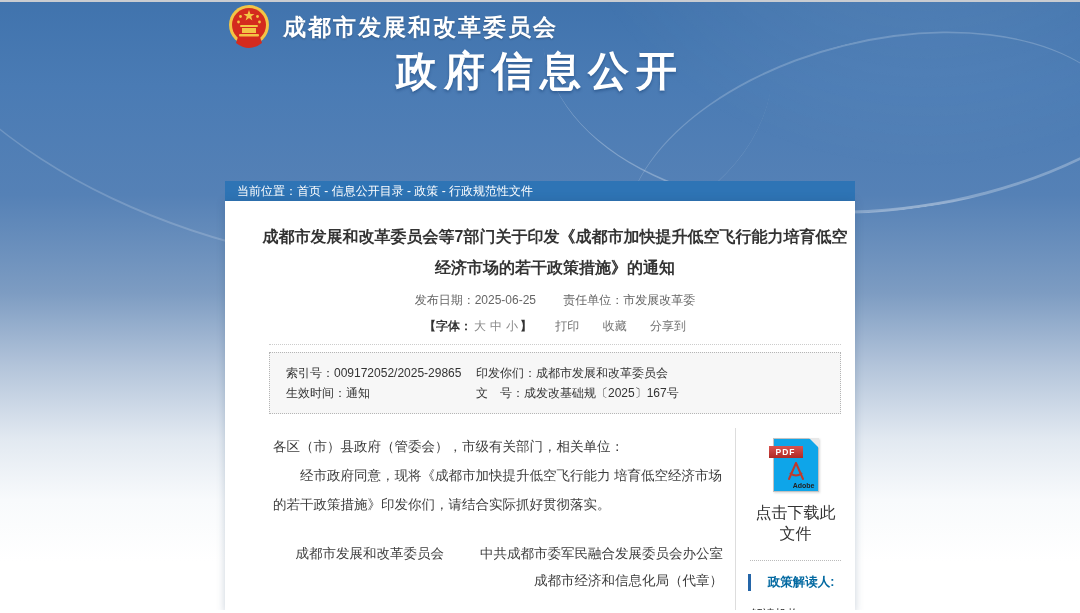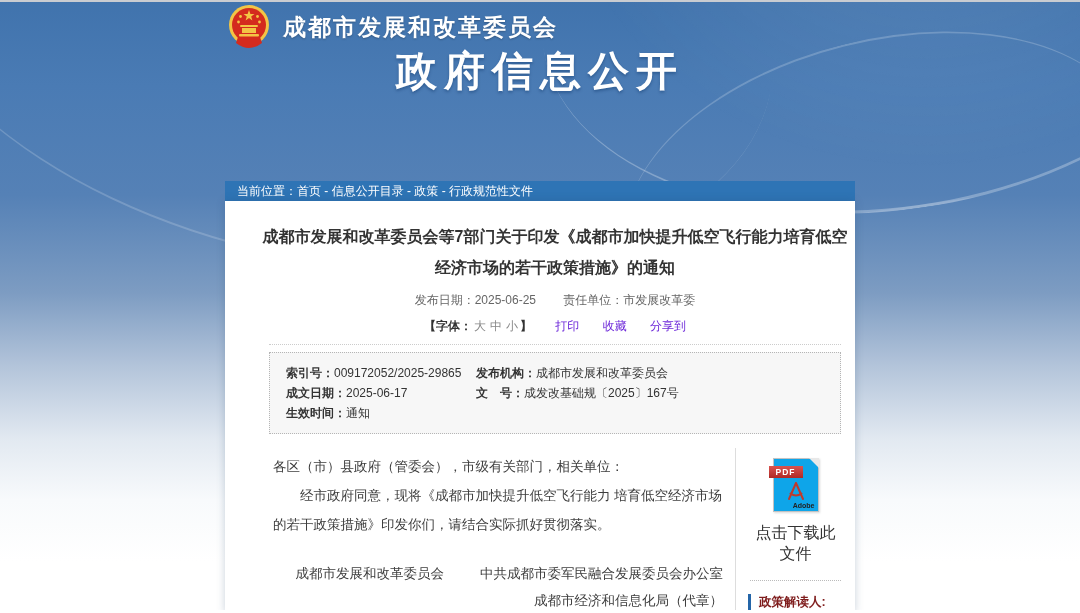--- a/index.html
+++ b/index.html
@@ -44,7 +44,7 @@
   .toolbar { text-align:center; margin-top:9px; font-size:12px; color:#555; }
   .toolbar .fb { color:#333; font-weight:bold;text-align:right; }
   .toolbar .fs { color:#888; margin:0 2px; cursor:pointer; }
-  .toolbar .tb { color:#6d28d9; margin-left:20px; cursor:pointer; }
+  .toolbar .tb { color:#737373; margin-left:20px; cursor:pointer; }
   .dotted-sep { border-top:1px dotted #ccc; margin:9px 14px 0; }
 
   .meta-box { margin:7px 14px 0; background:#f7f7f7; border:1px dotted #b5b5b5;

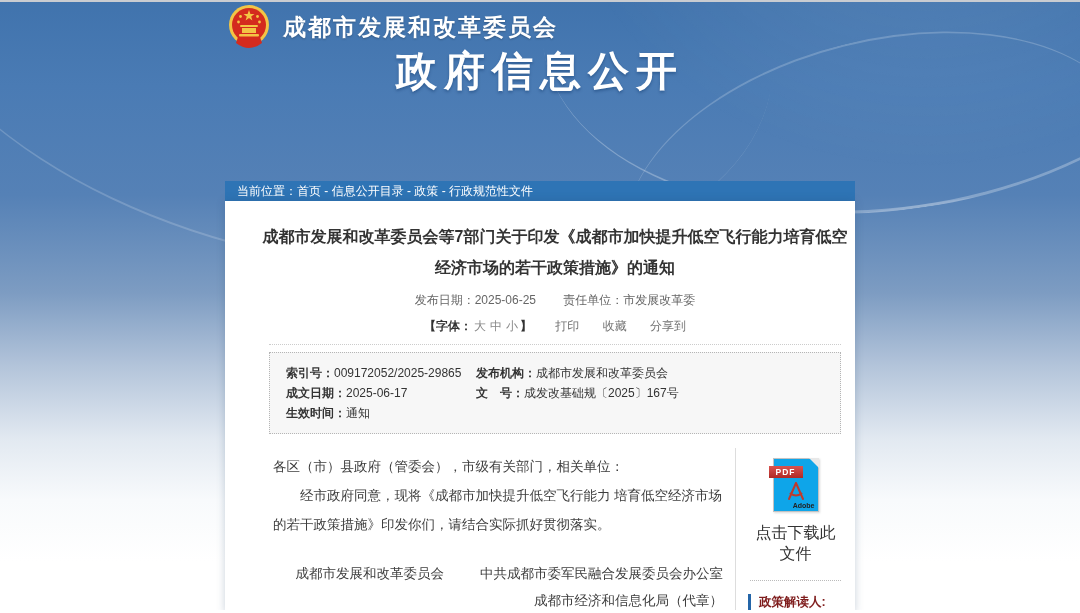--- a/index.html
+++ b/index.html
@@ -51,7 +51,7 @@
     padding:10px 16px; display:flex; font-size:12px; color:#333; }
   .meta-col1 { width:190px; } .meta-col2 { width:168px; } .meta-col3 { flex:1; }
   .meta-field { line-height:20px; white-space:nowrap; }
-  .meta-field b { font-weight:bold; }
+  .meta-field b { font-weight:normal; }
 
   .content-row { display:flex; margin-top:14px; height:220px; }
   .left-col { width:481px; padding:4px 12px 0 18px; border-right:1px solid #ddd;

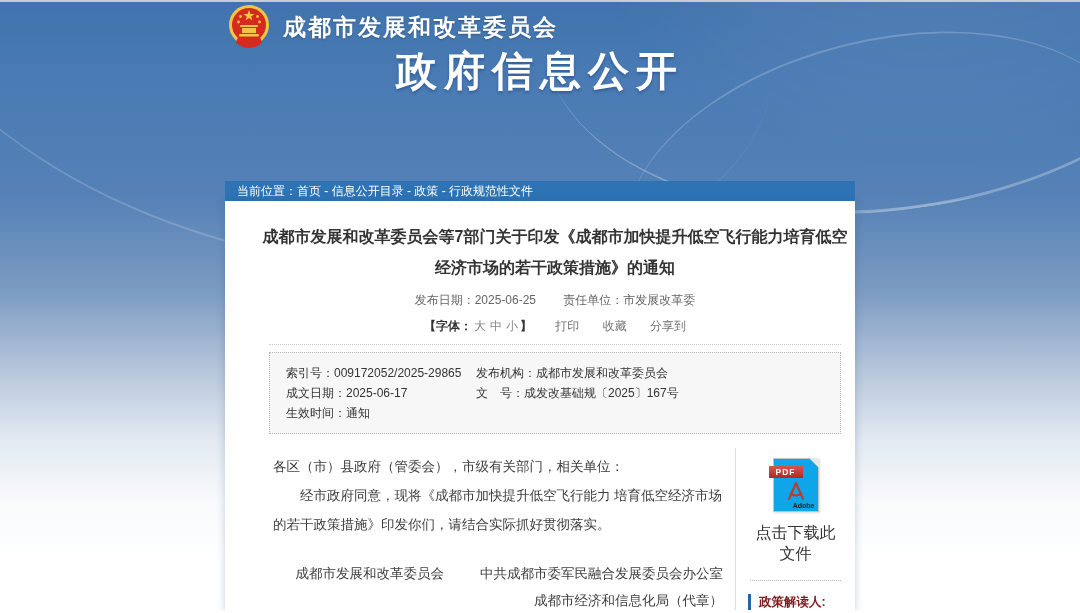--- a/index.html
+++ b/index.html
@@ -134,7 +134,7 @@
         <div class="meta-field"><b>生效时间：</b><span>通知</span></div>
       </div>
       <div class="meta-col3">
-        <div class="meta-field"><b>发布机构：</b><span>成都市发展和改革委员会</span></div>
+        <div class="meta-field"><b>印发你们：</b><span>成都市发展和改革委员会</span></div>
         <div class="meta-field"><b>文　号：</b><span>成发改基础规〔2025〕167号</span></div>
       </div>
     </div>

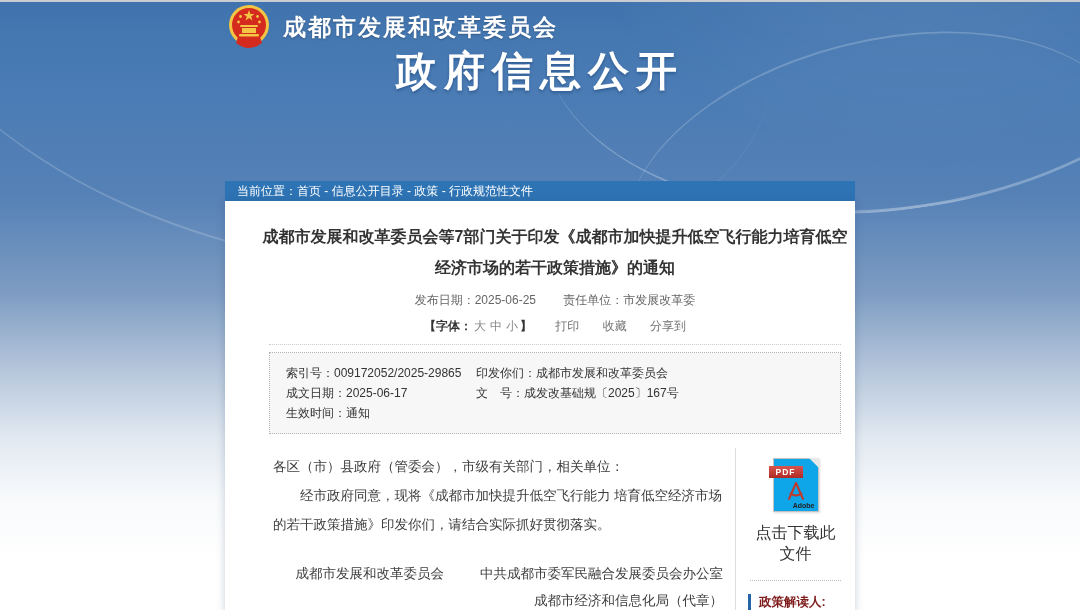--- a/index.html
+++ b/index.html
@@ -130,7 +130,6 @@
     <div class="meta-box">
       <div class="meta-col1">
         <div class="meta-field"><b>索引号：</b><span>009172052/2025-29865</span></div>
-        <div class="meta-field"><b>成文日期：</b><span>2025-06-17</span></div>
         <div class="meta-field"><b>生效时间：</b><span>通知</span></div>
       </div>
       <div class="meta-col3">

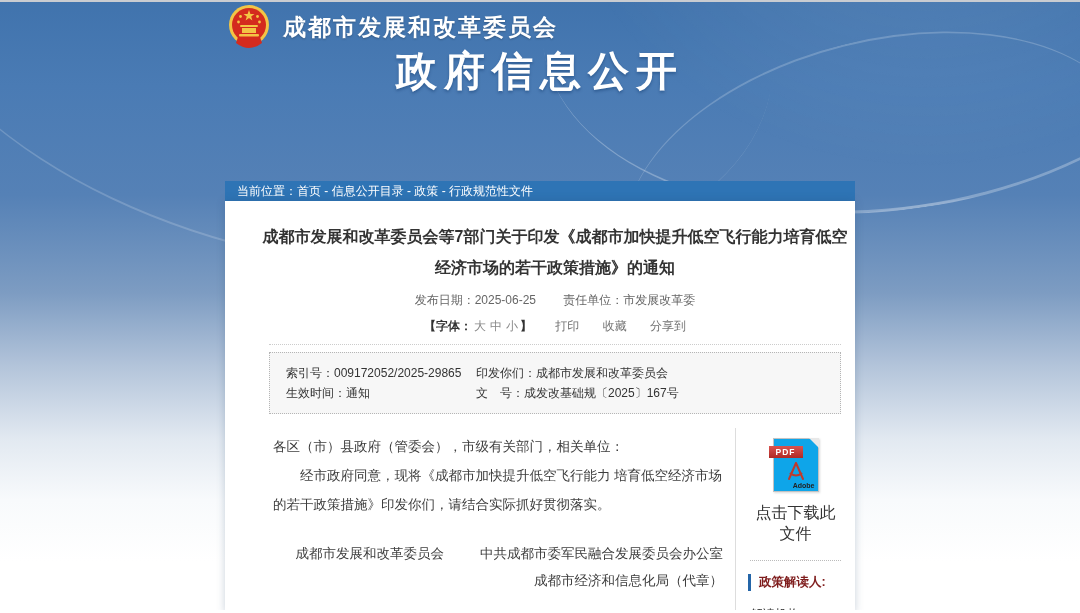--- a/index.html
+++ b/index.html
@@ -74,8 +74,8 @@
   .pdf-adobe { position:absolute; bottom:2px; right:3px; font-size:7px; font-weight:bold; color:#222; }
   .download-text { font-size:16px; color:#333; margin-top:7px; cursor:pointer; }
   .side-sep { border-top:1px dotted #bbb; margin:15px 2px 13px; }
-  .side-heading { color:#7f1d1d; font-weight:bold; font-size:12.5px;
-    border-left:3px solid #2465a8; padding-left:8px; cursor:pointer; }
+  .side-heading { color:#0369a1; font-weight:bold; font-size:12.5px;
+    border-left:3px solid #2465a8; padding-left:8px; cursor:pointer;text-align:center; }
   .side-info { margin-top:13px; font-size:12px; color:#333; line-height:1.75; padding-left:3px; }
 </style>
 </head>

